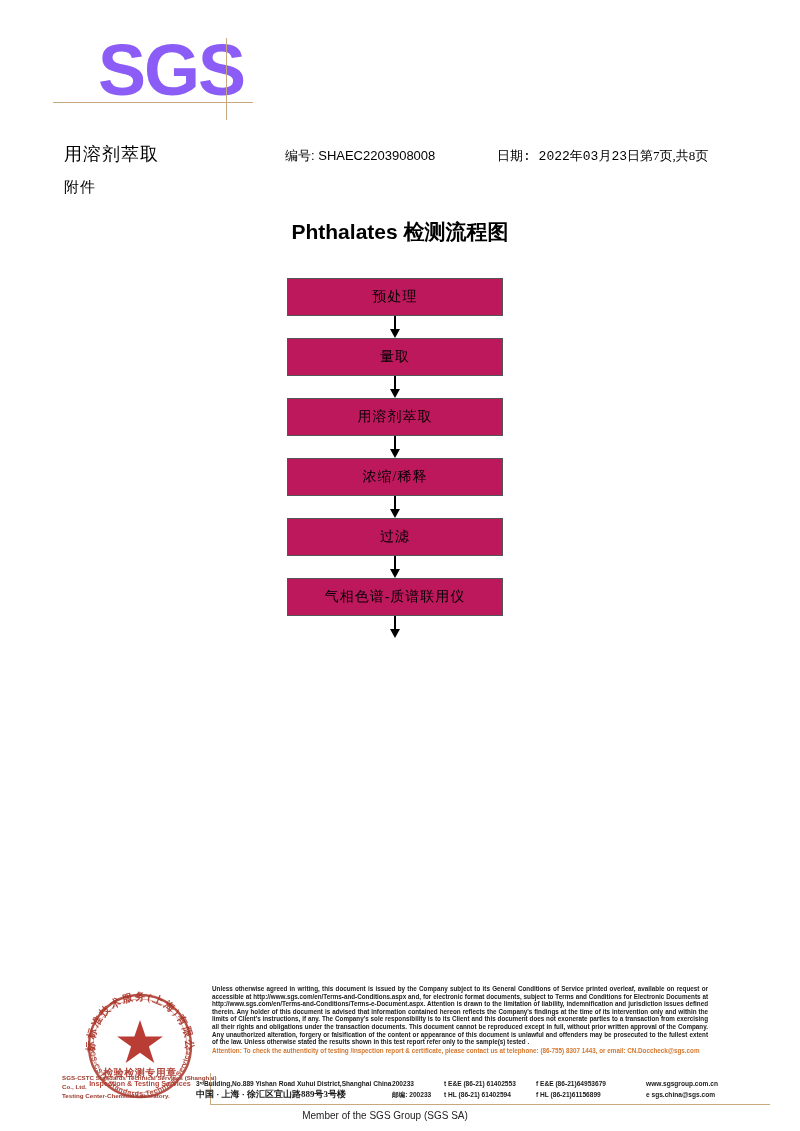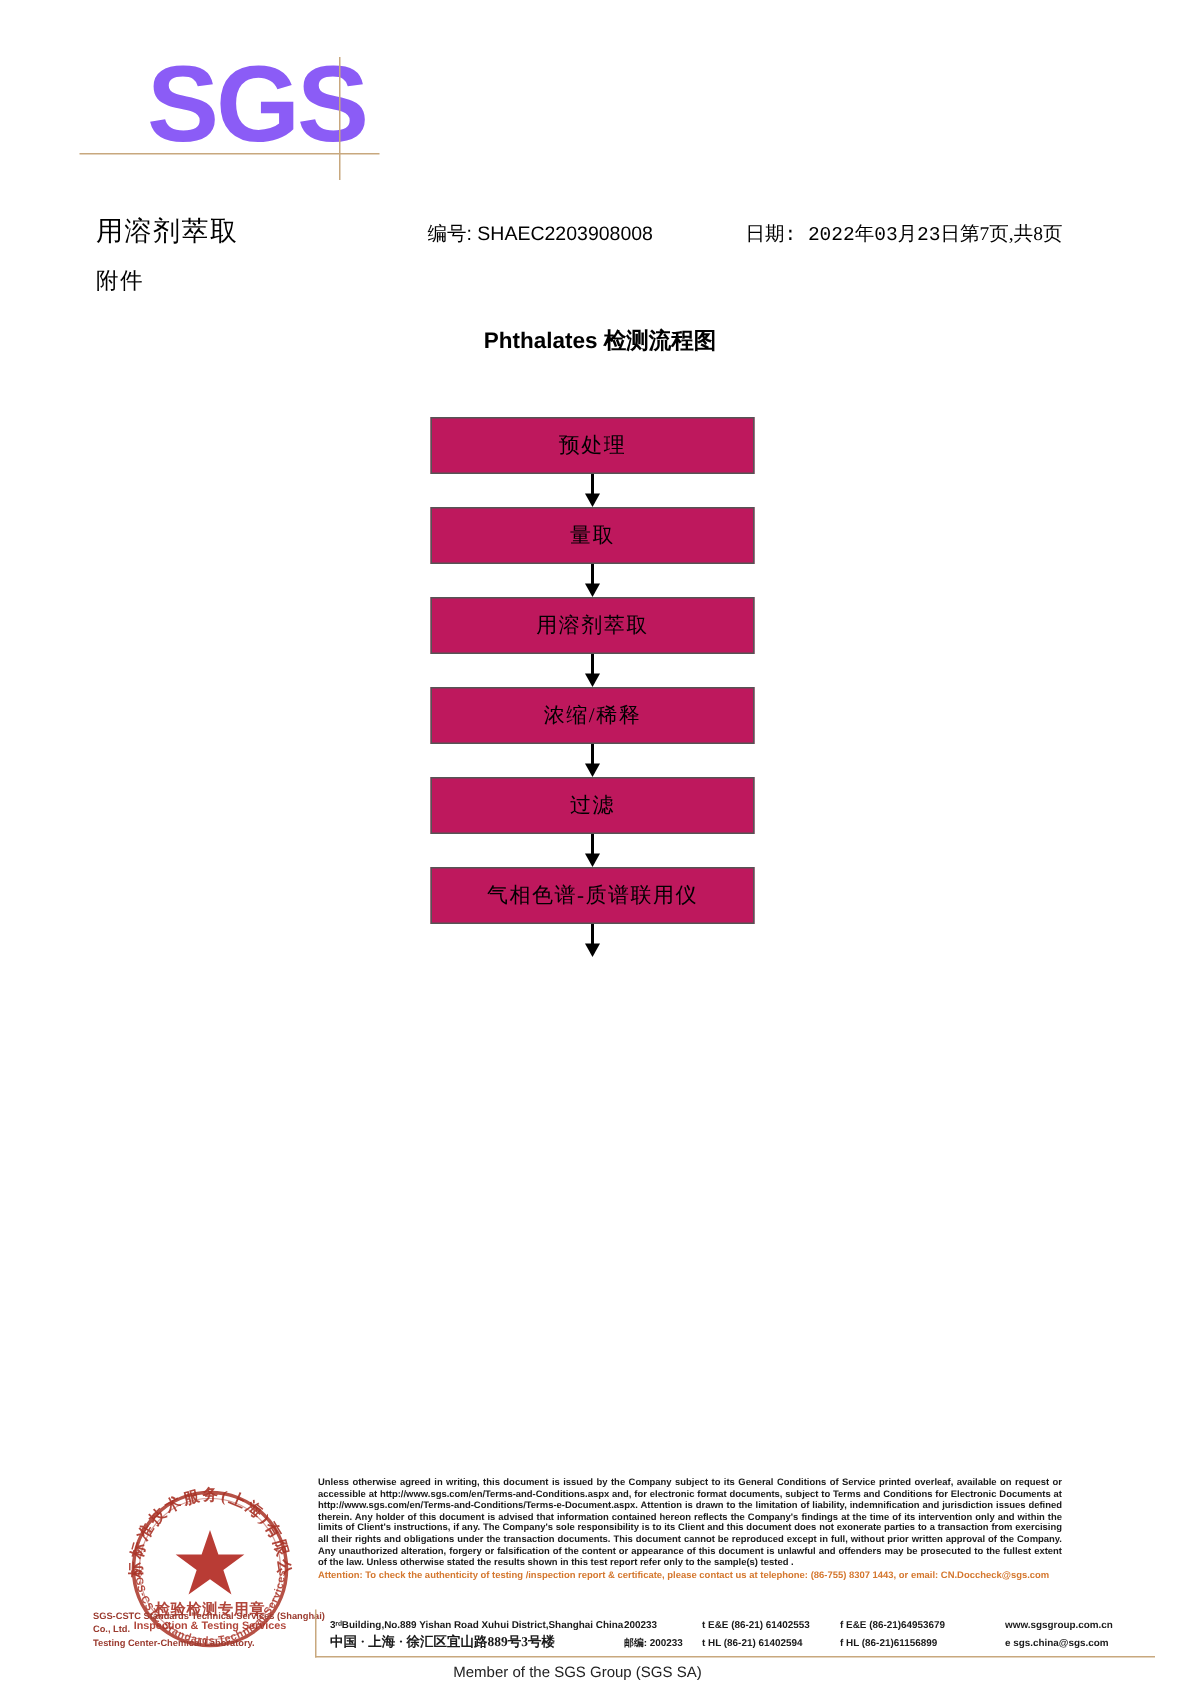--- a/index.html
+++ b/index.html
@@ -104,7 +104,7 @@
     right: 0;
     top: 218px;
     text-align: center;
-    font-size: 15px;
+    font-size: 21px;
     font-weight: bold;
     font-family: "Liberation Sans", "DejaVu Sans", sans-serif;
   }

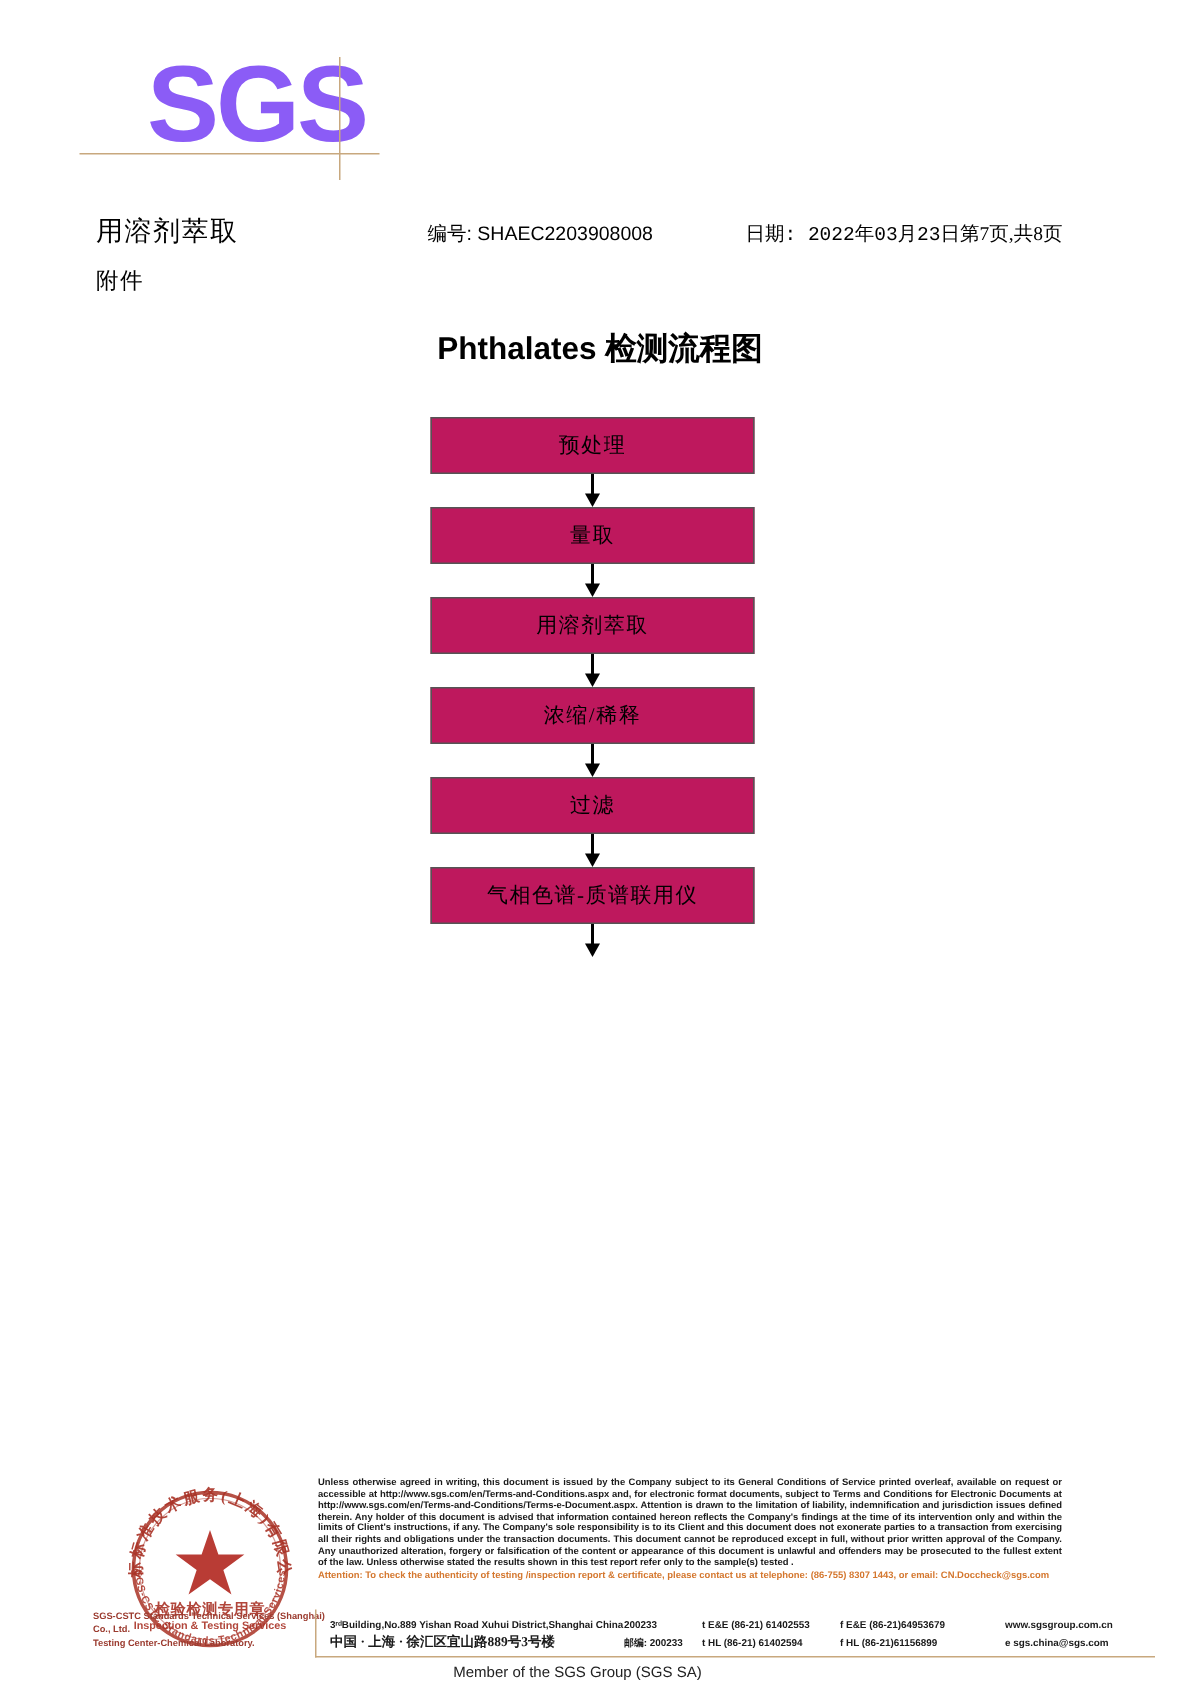--- a/index.html
+++ b/index.html
@@ -191,7 +191,7 @@
 
   .addr {
     position: absolute;
-    left: 220px;
+    left: 196px;
     top: 1078px;
     width: 560px;
     font-family: "Liberation Sans", "DejaVu Sans", sans-serif;

